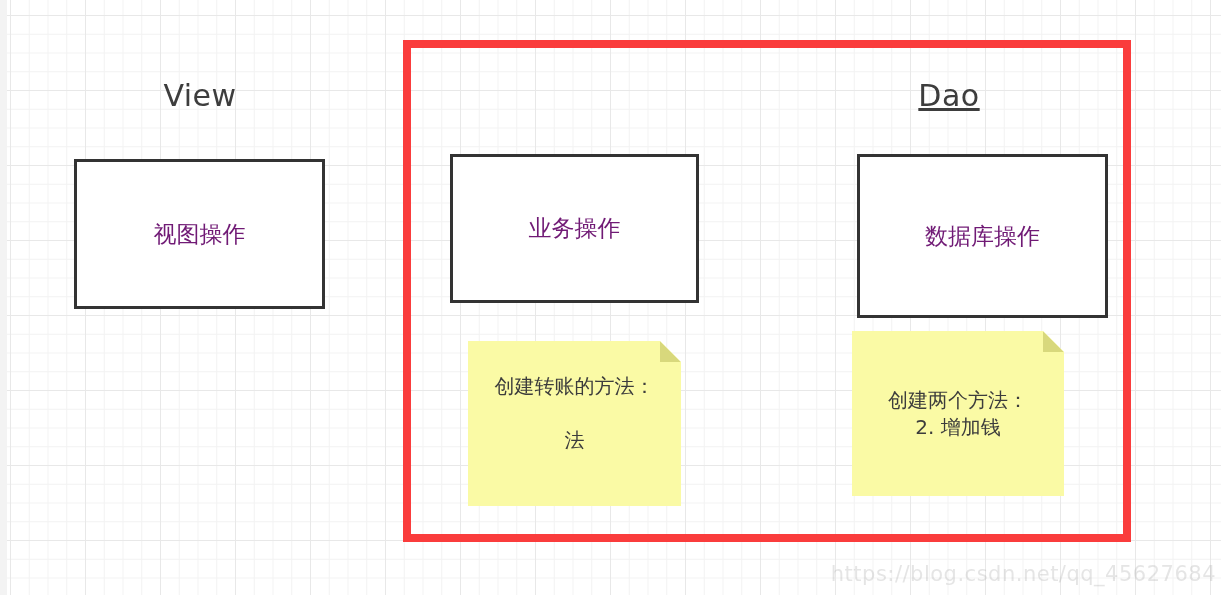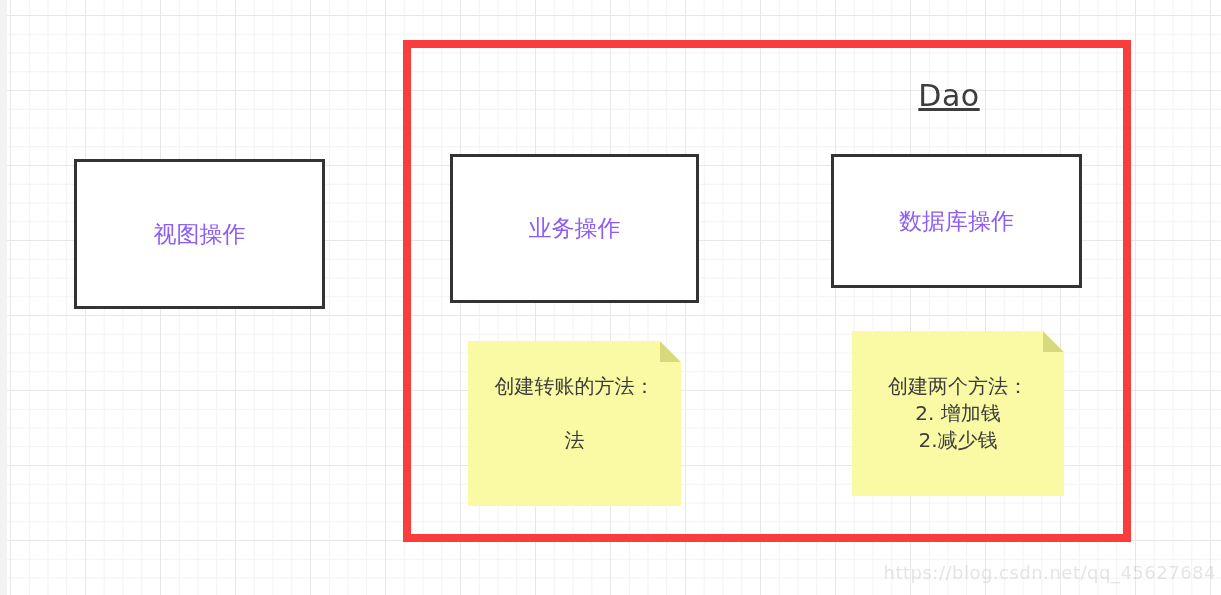--- a/index.html
+++ b/index.html
@@ -100,6 +100,7 @@
 
   <div class="red-frame"></div>
 
+  <div class="col-title title-view">View</div>
   <div class="col-title title-dao">Dao</div>
 
   <div class="shape-box box-view">

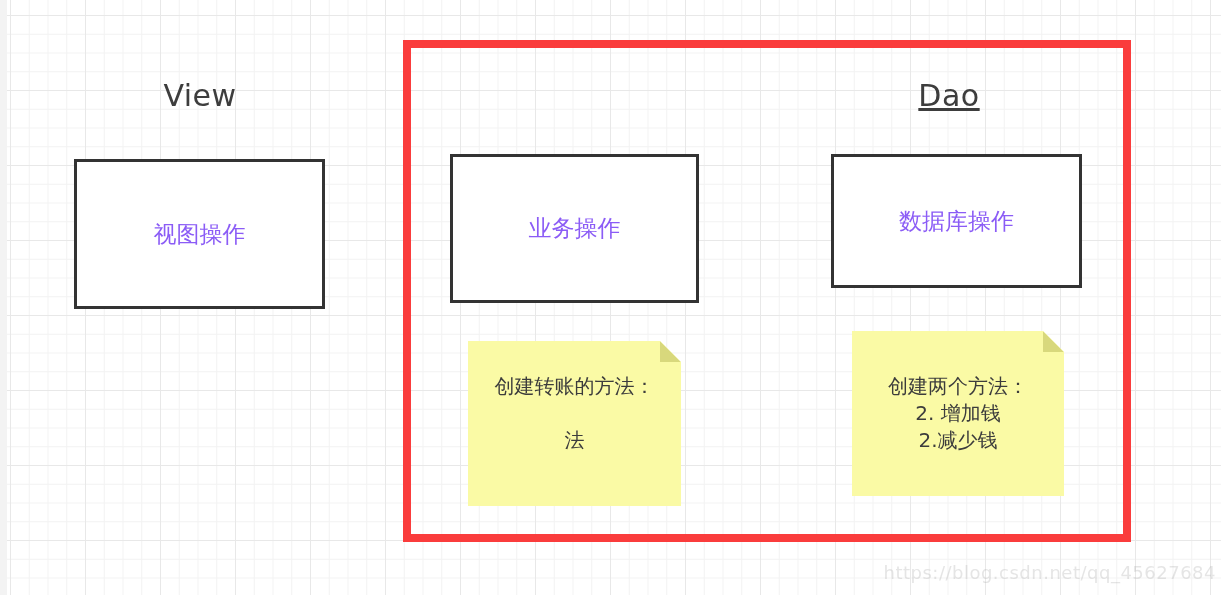--- a/index.html
+++ b/index.html
@@ -54,7 +54,7 @@
     align-items: center;
     justify-content: center;
     font-size: 23px;
-    color: #8b5cf6;
+    color: #701a75;
   }
   .box-view    { left: 74px;  top: 159px; width: 251px; height: 150px; }
   .box-service { left: 450px; top: 154px; width: 249px; height: 149px; }

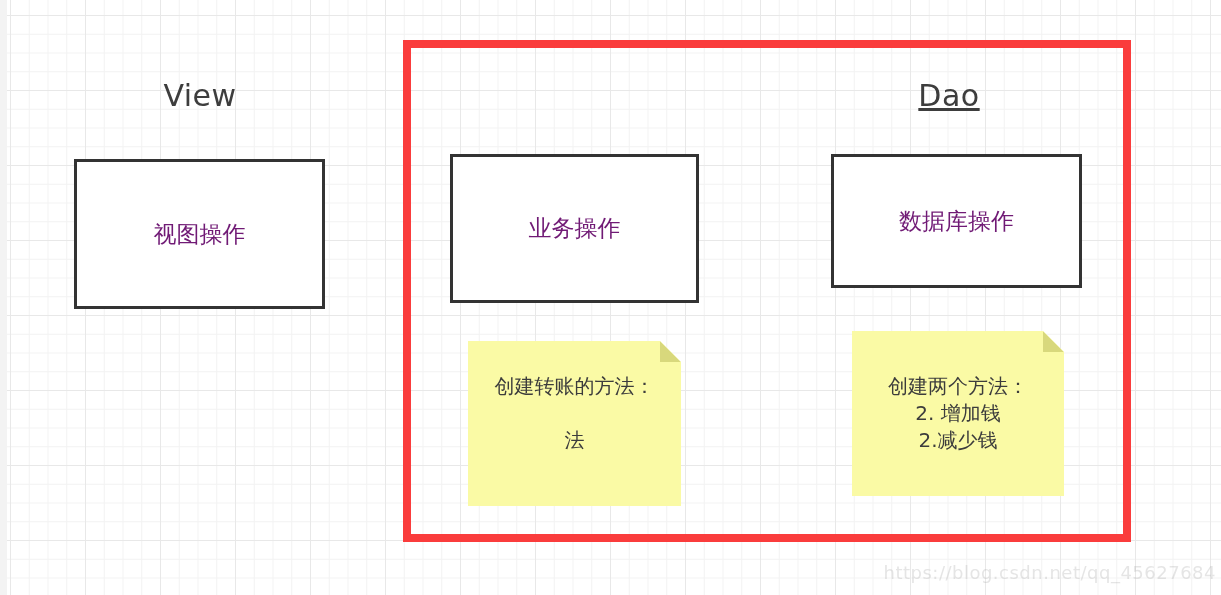--- a/index.html
+++ b/index.html
@@ -58,7 +58,7 @@
   }
   .box-view    { left: 74px;  top: 159px; width: 251px; height: 150px; }
   .box-service { left: 450px; top: 154px; width: 249px; height: 149px; }
-  .box-dao     { left: 831px; top: 154px; width: 251px; height: 134px; }
+  .box-dao     { left: 857px; top: 154px; width: 251px; height: 164px; }
 
   .note {
     position: absolute;

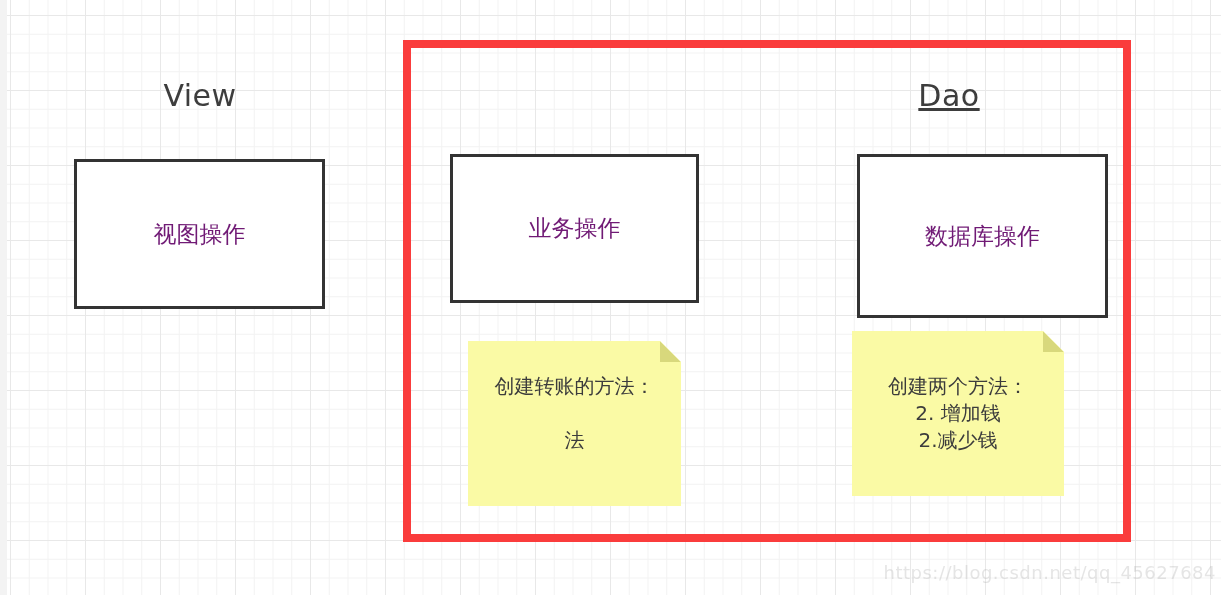--- a/index.html
+++ b/index.html
@@ -124,7 +124,6 @@
     <div class="fold"></div>
     <div class="note-line">创建两个方法：</div>
     <div class="note-line">2. 增加钱</div>
-    <div class="note-line">2.减少钱</div>
   </div>
 
   <div class="watermark">https://blog.csdn.net/qq_45627684</div>

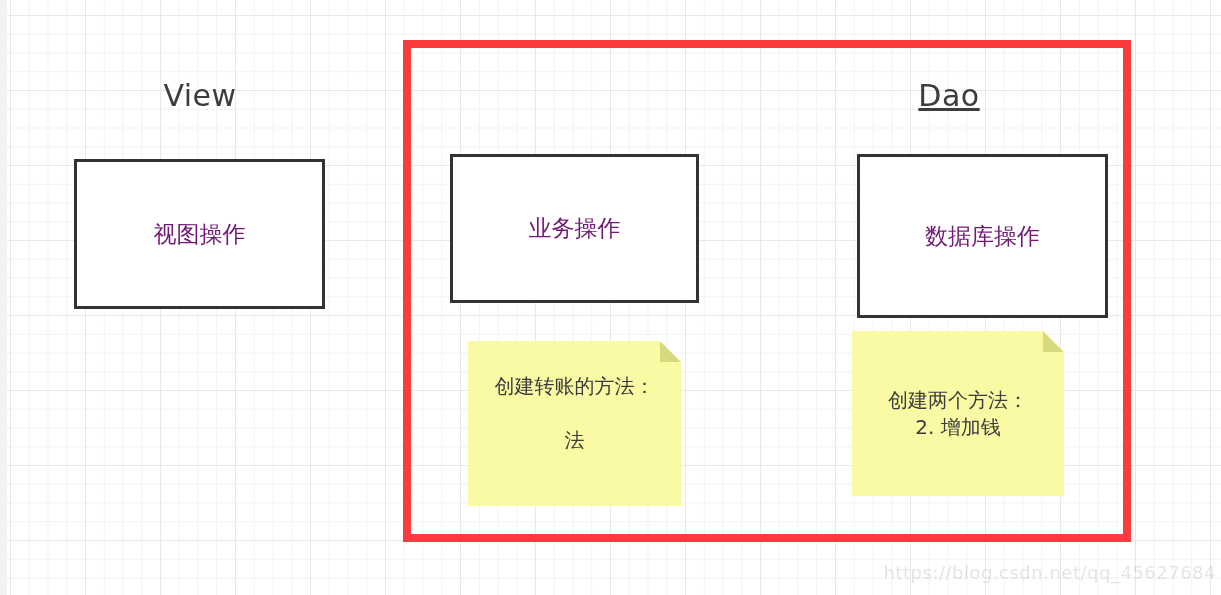--- a/index.html
+++ b/index.html
@@ -86,7 +86,7 @@
   .watermark {
     position: absolute;
     right: 5px; top: 562px;
-    font-size: 18px;
+    font-size: 21px;
     color: rgba(160,160,160,0.28);
     letter-spacing: 0.5px;
     white-space: nowrap;

